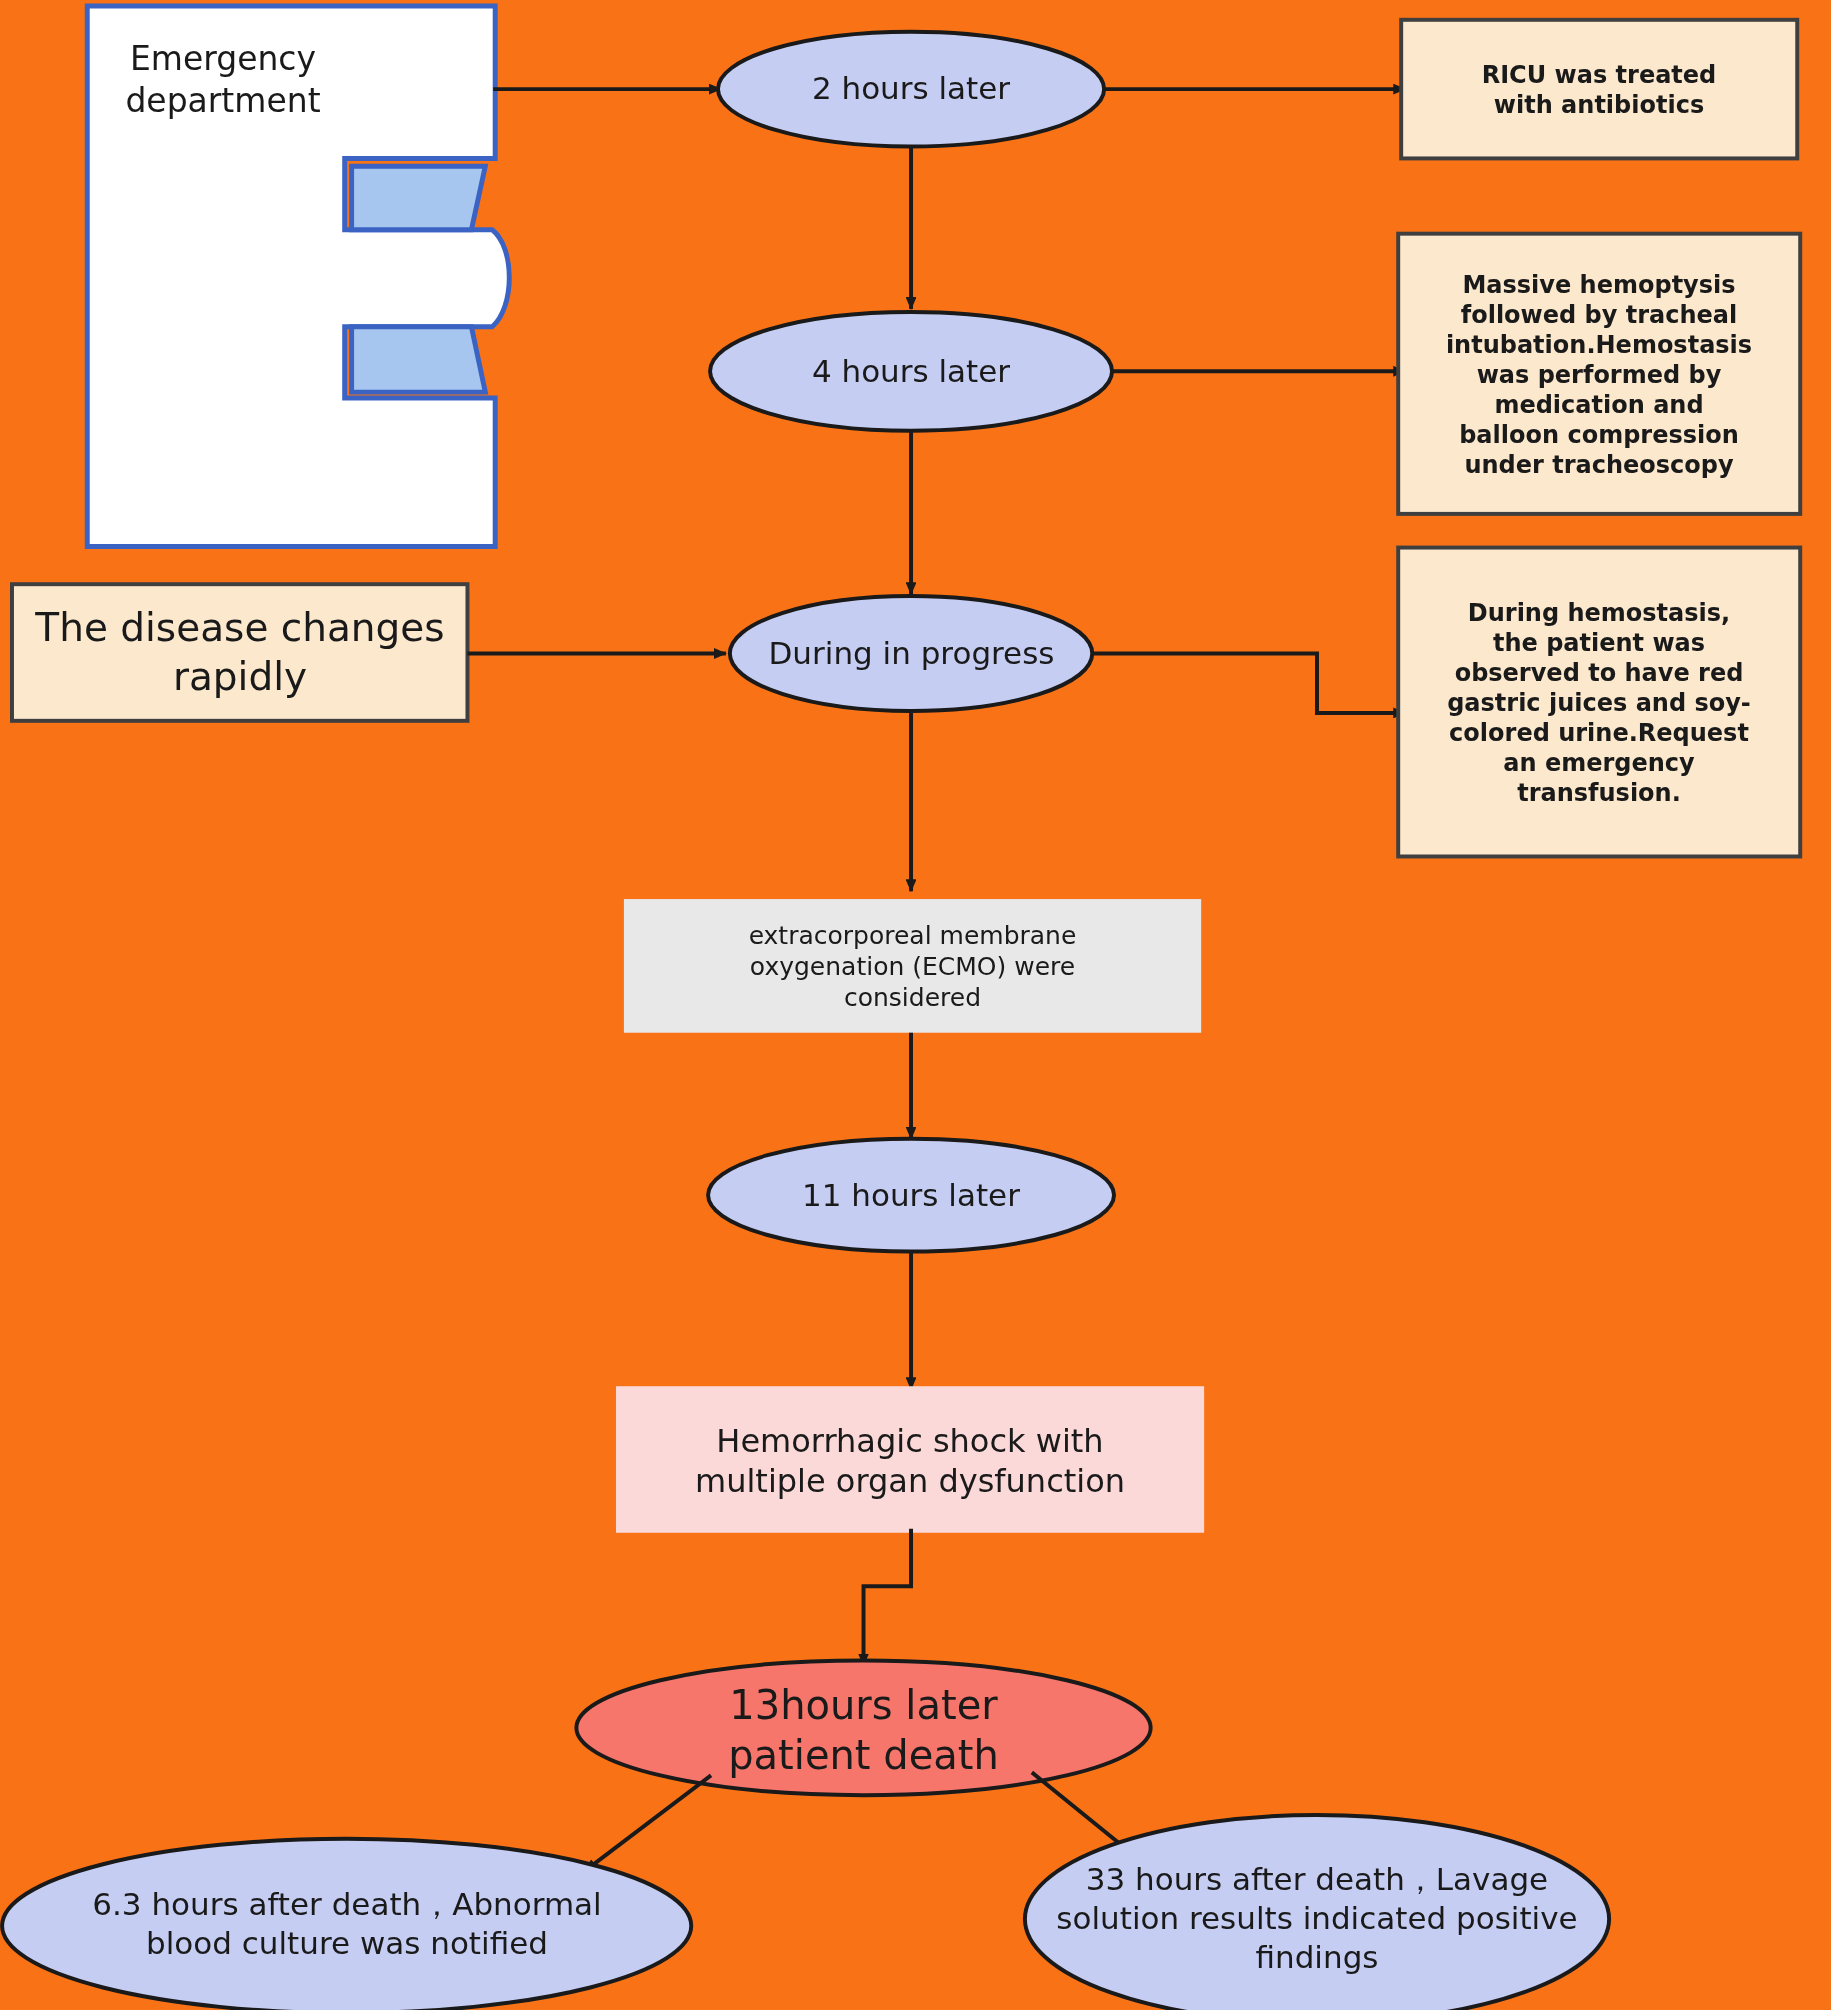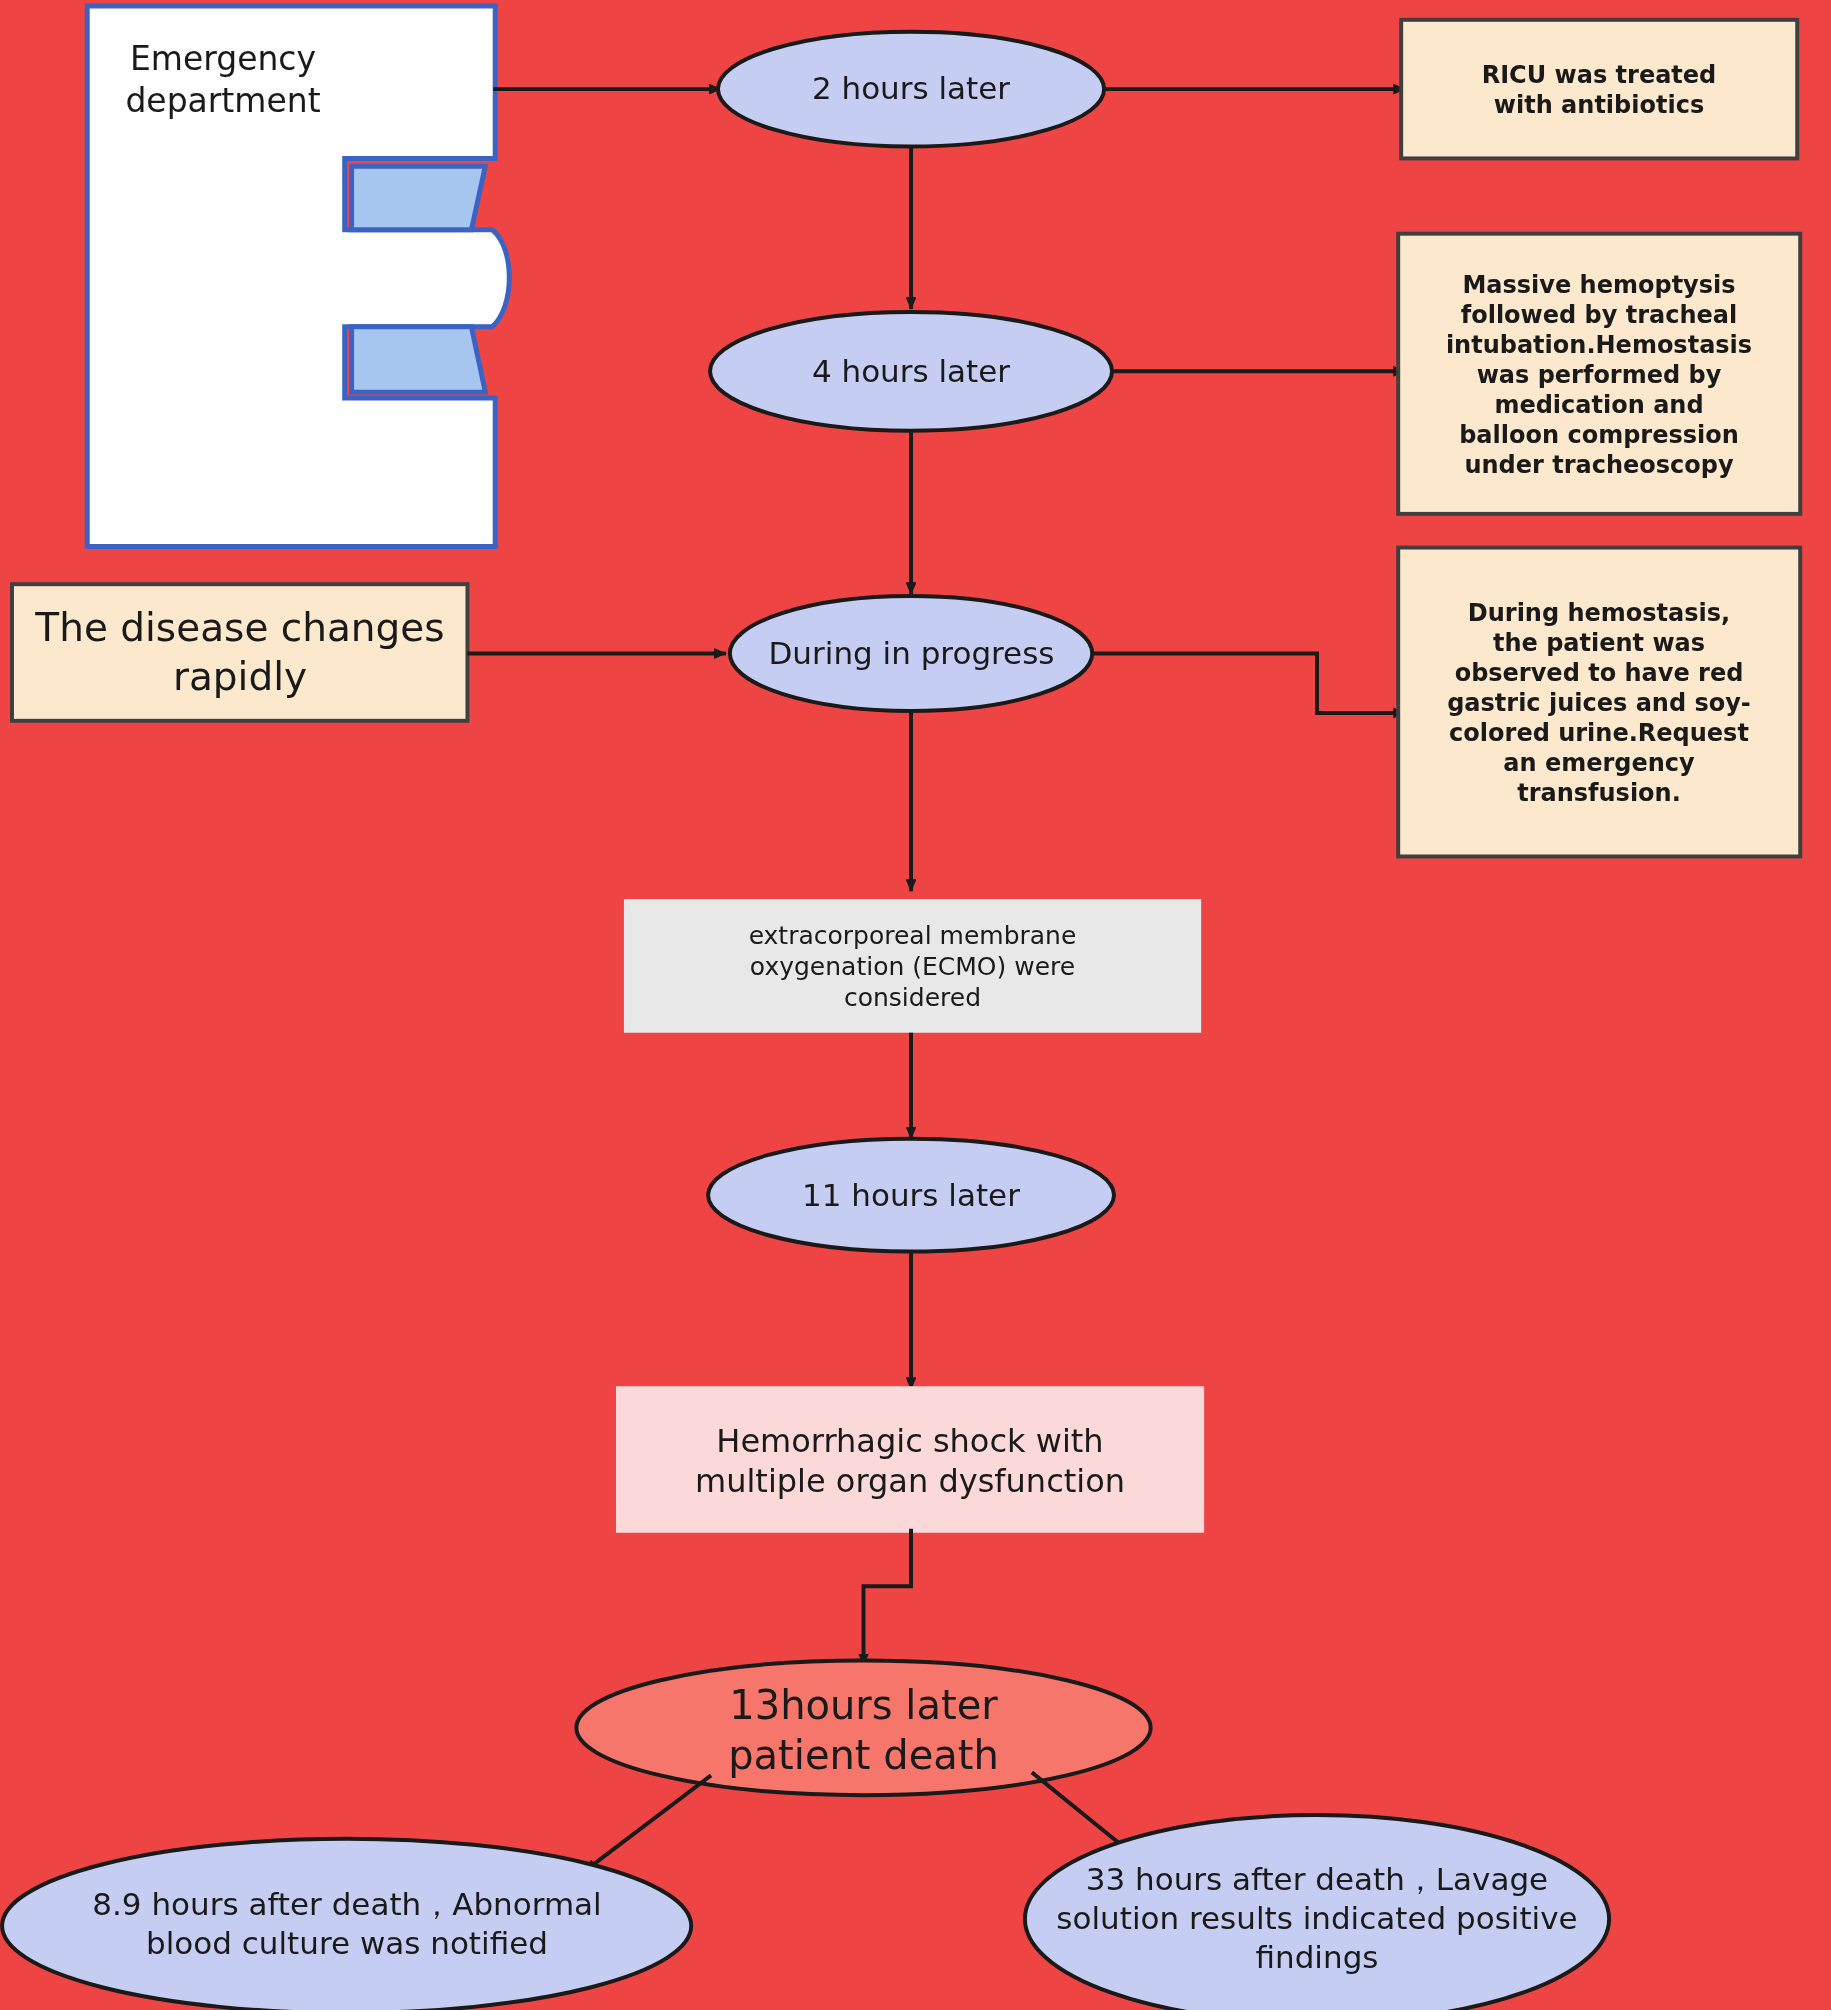--- a/index.html
+++ b/index.html
@@ -14,7 +14,7 @@
     position: relative;
     width: 1832px;
     height: 2011px;
-    background: #ef4444;
+    background: #f97316;
     overflow: hidden;
   }
   #canvas svg {

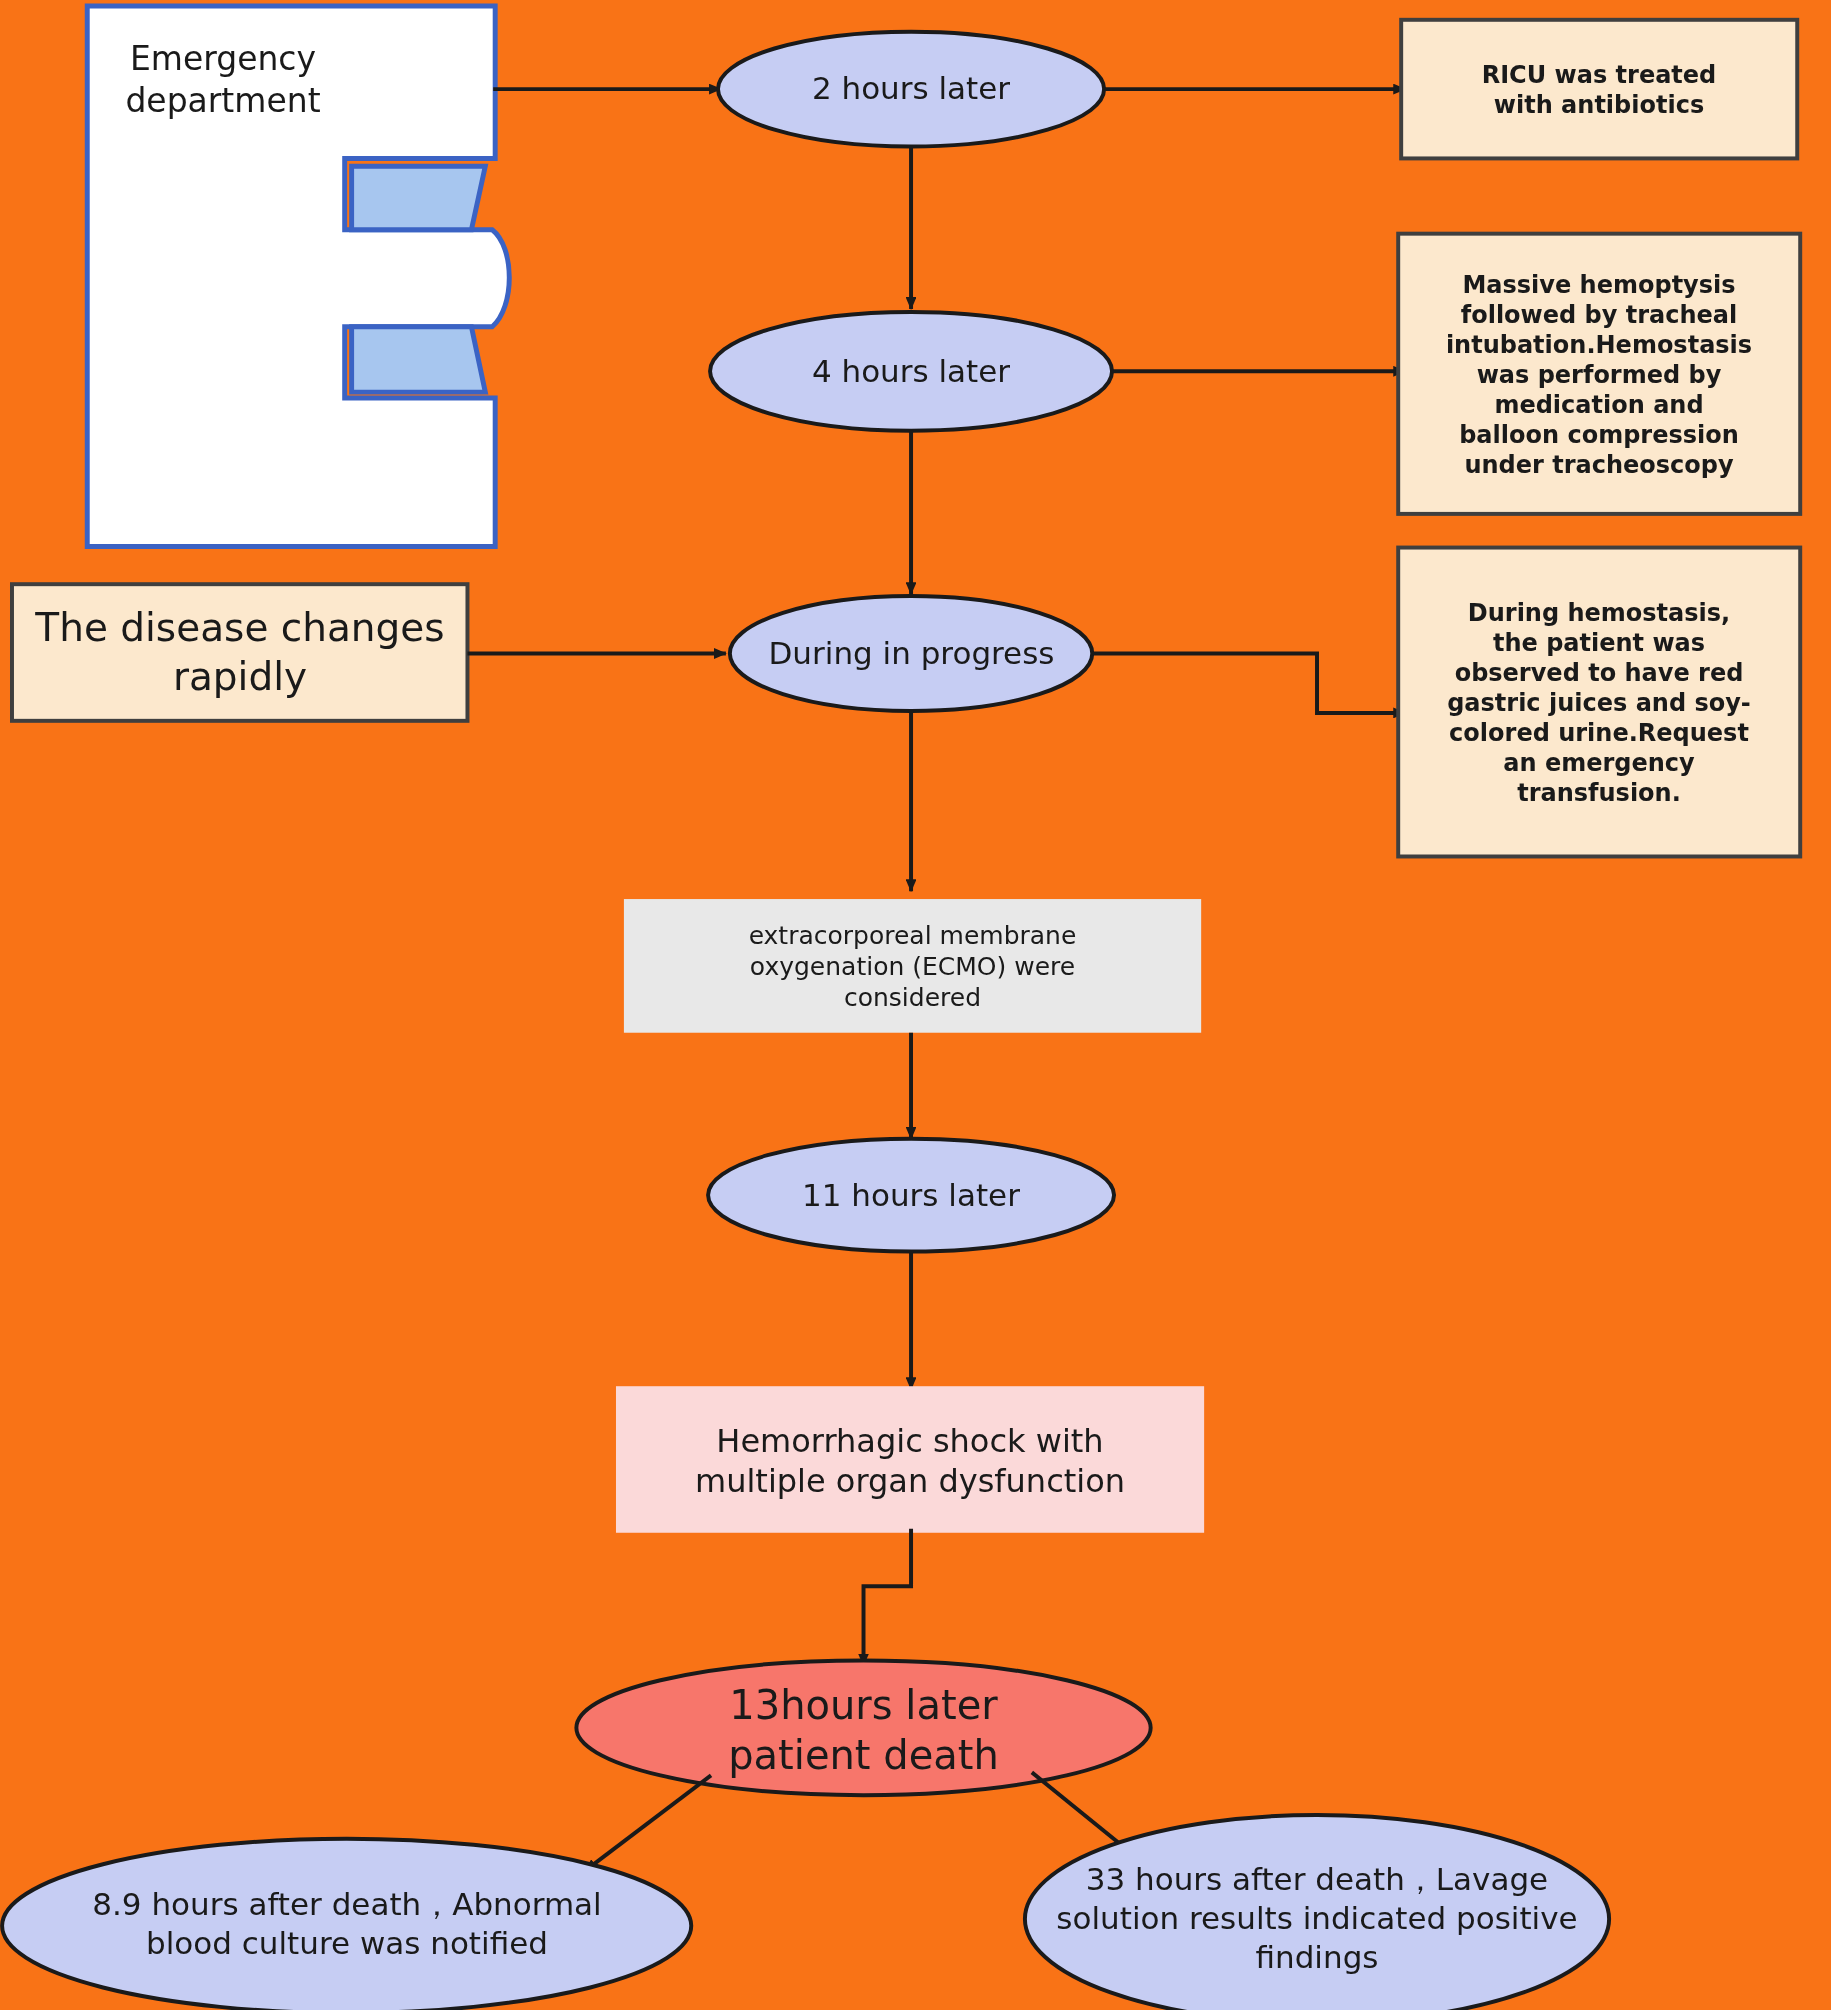--- a/index.html
+++ b/index.html
@@ -163,7 +163,7 @@
   <div class="node-text t-red" style="left:634px; top:1688px; width:459px; height:83px;">13hours later
 patient death</div>
 
-  <div class="node-text t-small-el" style="left:36px; top:1879px; width:622px; height:89px;">8.9 hours after death，Abnormal
+  <div class="node-text t-small-el" style="left:36px; top:1879px; width:622px; height:89px;">6.3 hours after death，Abnormal
 blood culture was notified</div>
 
   <div class="node-text t-small-el" style="left:1036px; top:1853px; width:562px; height:131px;">33 hours after death，Lavage

